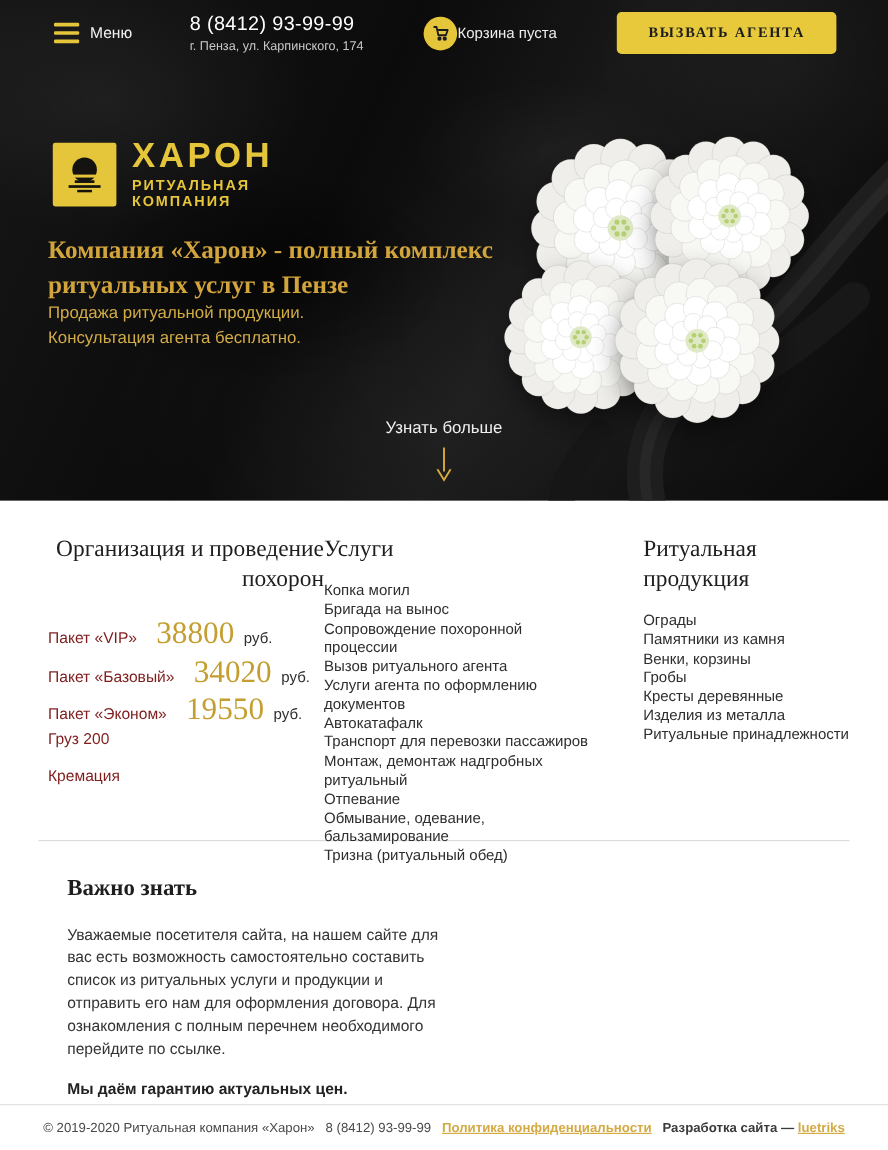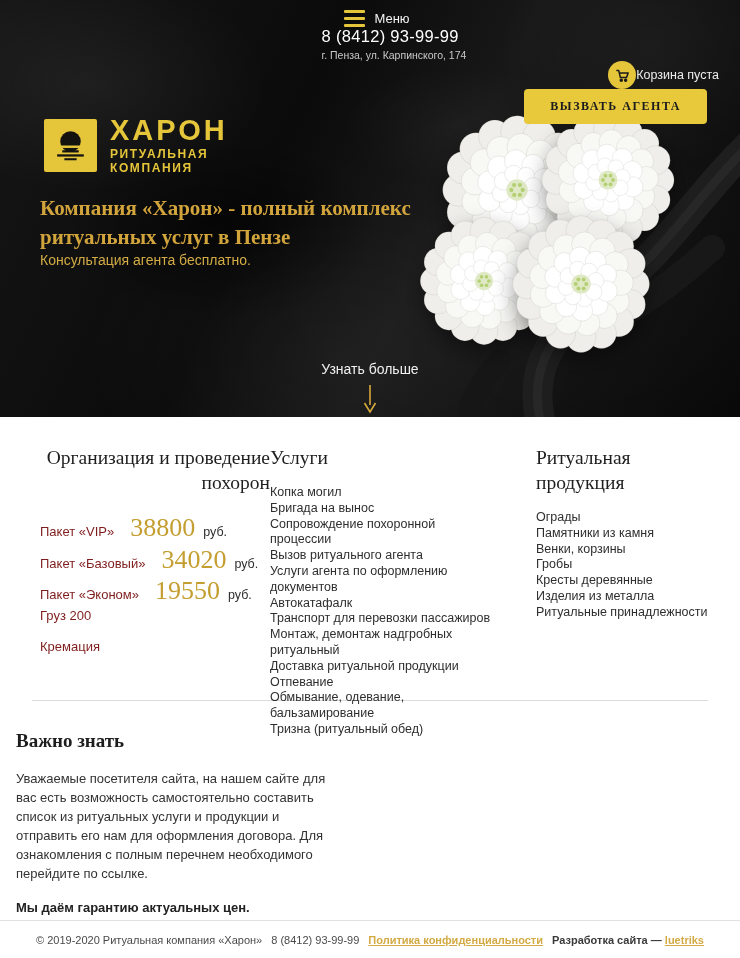--- a/index.html
+++ b/index.html
@@ -22,7 +22,7 @@
   .hero-art { position:absolute; inset:0; }
 
   .header { position:absolute; top:10px; left:0; right:0; z-index:3;
-            display:flex; align-items:center; padding:0 21px;flex-direction:column; }
+            display:flex; align-items:center; padding:0 31px; }
   .menu-btn { display:flex; align-items:center; gap:9px; margin-left:14px; cursor:pointer; }
   .burger { display:inline-flex; flex-direction:column; gap:4px; }
   .burger i { display:block; width:21px; height:3px; background:#e5c53a; border-radius:1px; }

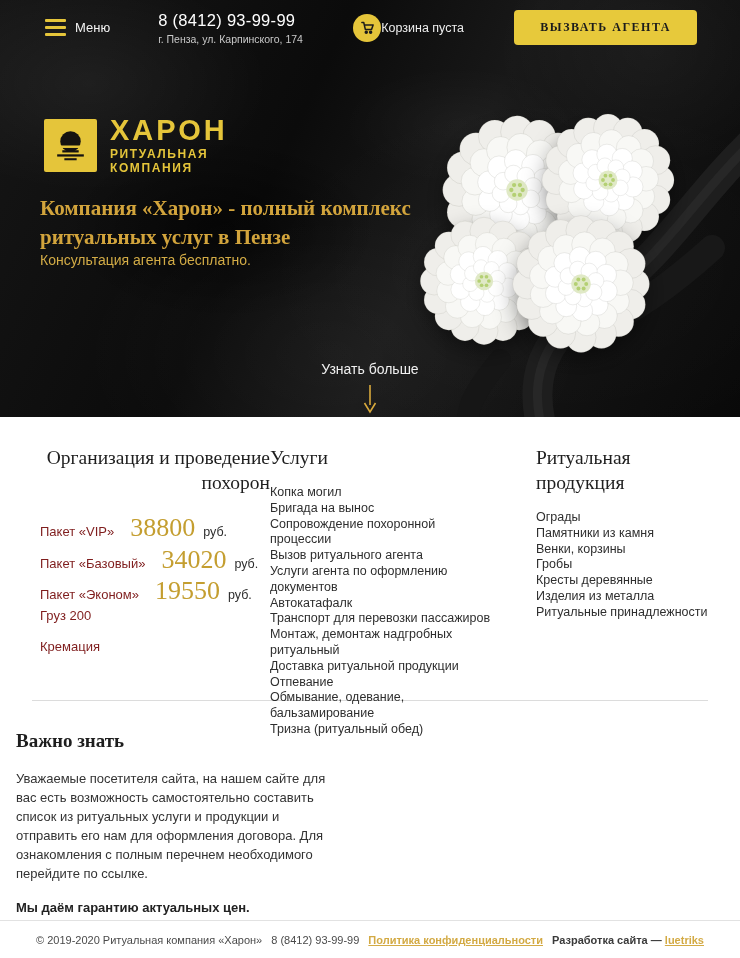--- a/index.html
+++ b/index.html
@@ -384,6 +384,7 @@
 
     <h1 class="hero-heading">Компания «Харон» - полный комплекс ритуальных услуг в Пензе</h1>
     <div class="hero-sub">
+      <div>Продажа ритуальной продукции.</div>
       <div>Консультация агента бесплатно.</div>
     </div>
 

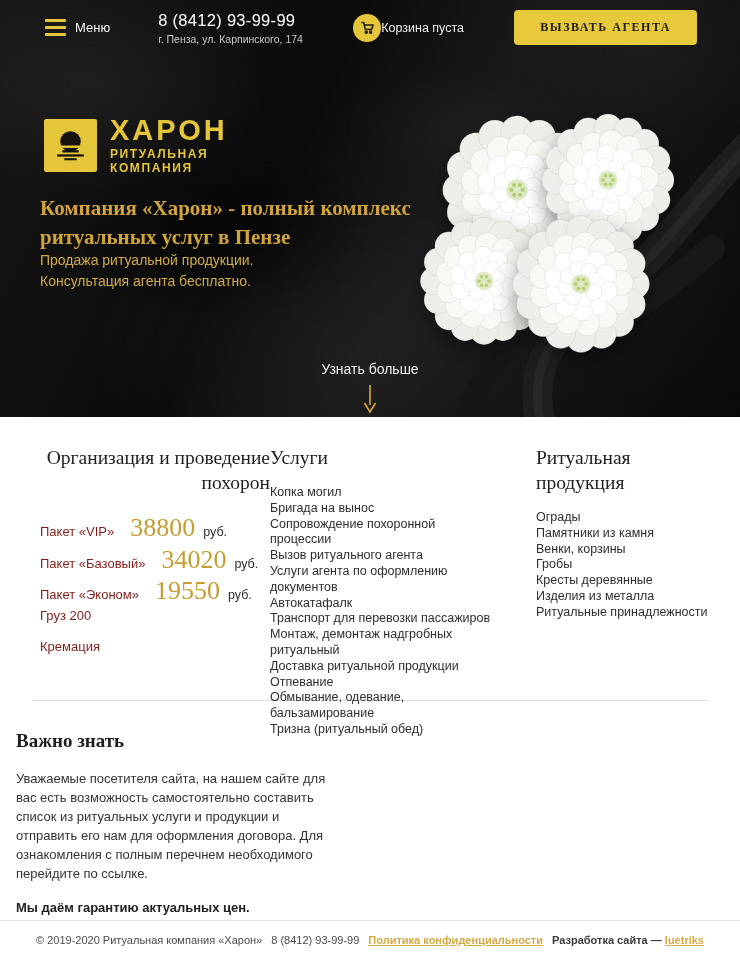--- a/index.html
+++ b/index.html
@@ -51,7 +51,7 @@
   .hero-sub { position:absolute; top:250px; left:40px; z-index:3;
               font-size:14px; line-height:21px; color:#d3ac46; }
 
-  .scroll-more { position:absolute; top:360px; left:0; right:0; z-index:3; text-align:center; }
+  .scroll-more { position:absolute; top:348px; left:0; right:0; z-index:3; text-align:center; }
   .scroll-label { color:#f0f0f0; font-size:14px; cursor:pointer; }
   .scroll-arrow { display:block; margin:6px auto 0; }
 

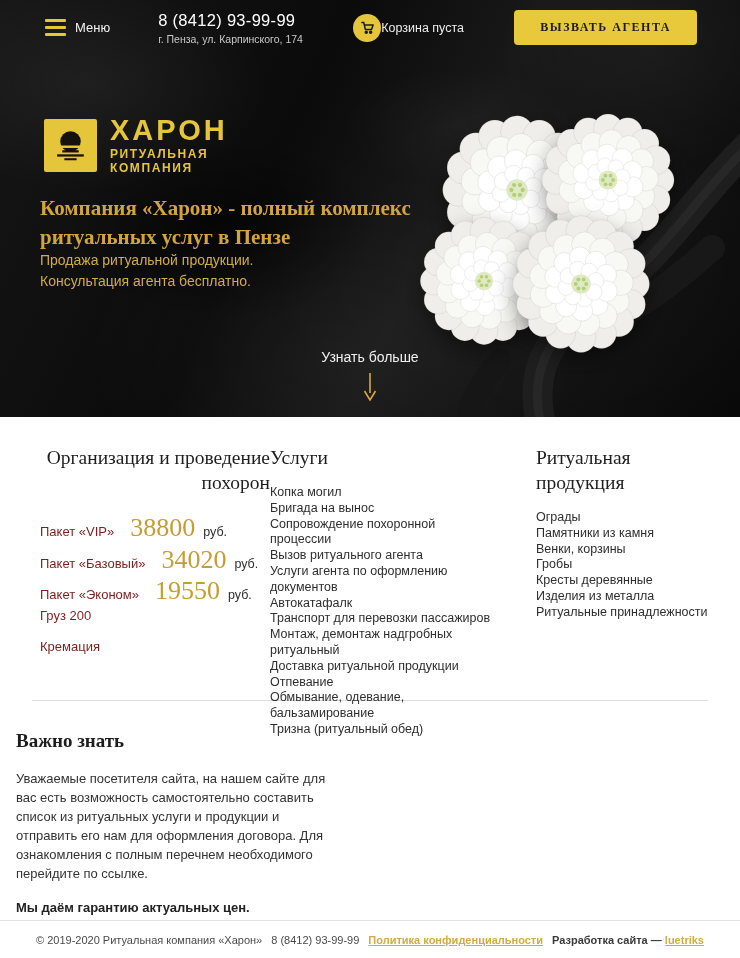--- a/index.html
+++ b/index.html
@@ -437,7 +437,6 @@
         <li>Автокатафалк</li>
         <li>Транспорт для перевозки пассажиров</li>
         <li>Монтаж, демонтаж надгробных ритуальный</li>
-        <li>Доставка ритуальной продукции</li>
         <li>Отпевание</li>
         <li>Обмывание, одевание, бальзамирование</li>
         <li>Тризна (ритуальный обед)</li>

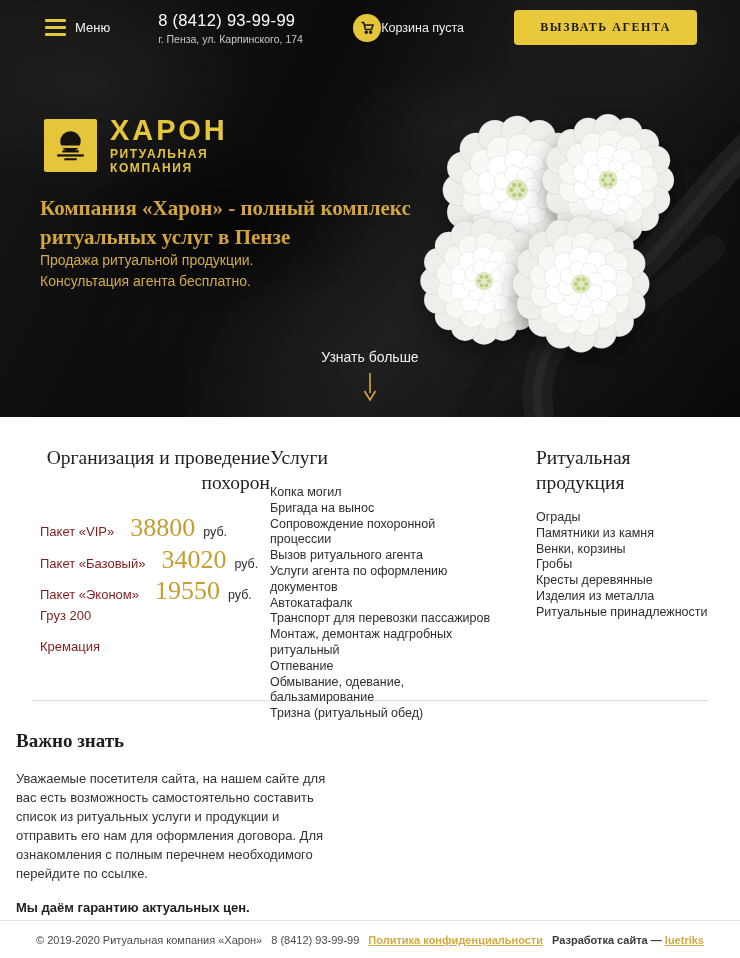--- a/index.html
+++ b/index.html
@@ -75,7 +75,7 @@
   .divider { border:none; border-top:1px solid #dcdcdc; margin:0 32px; }
 
   
-  .notice { height:219px; padding:29px 16px 0; }
+  .notice { height:219px; padding:29px 56px 0; }
   .notice-title { font-family:"Liberation Serif", serif; font-weight:700; font-size:19px; color:#1e1e1e; }
   .notice-text { width:312px; margin-top:17px; font-size:13px; line-height:19px; color:#333; }
   .notice-strong { margin-top:17px; font-size:13px; font-weight:700; color:#222; }

